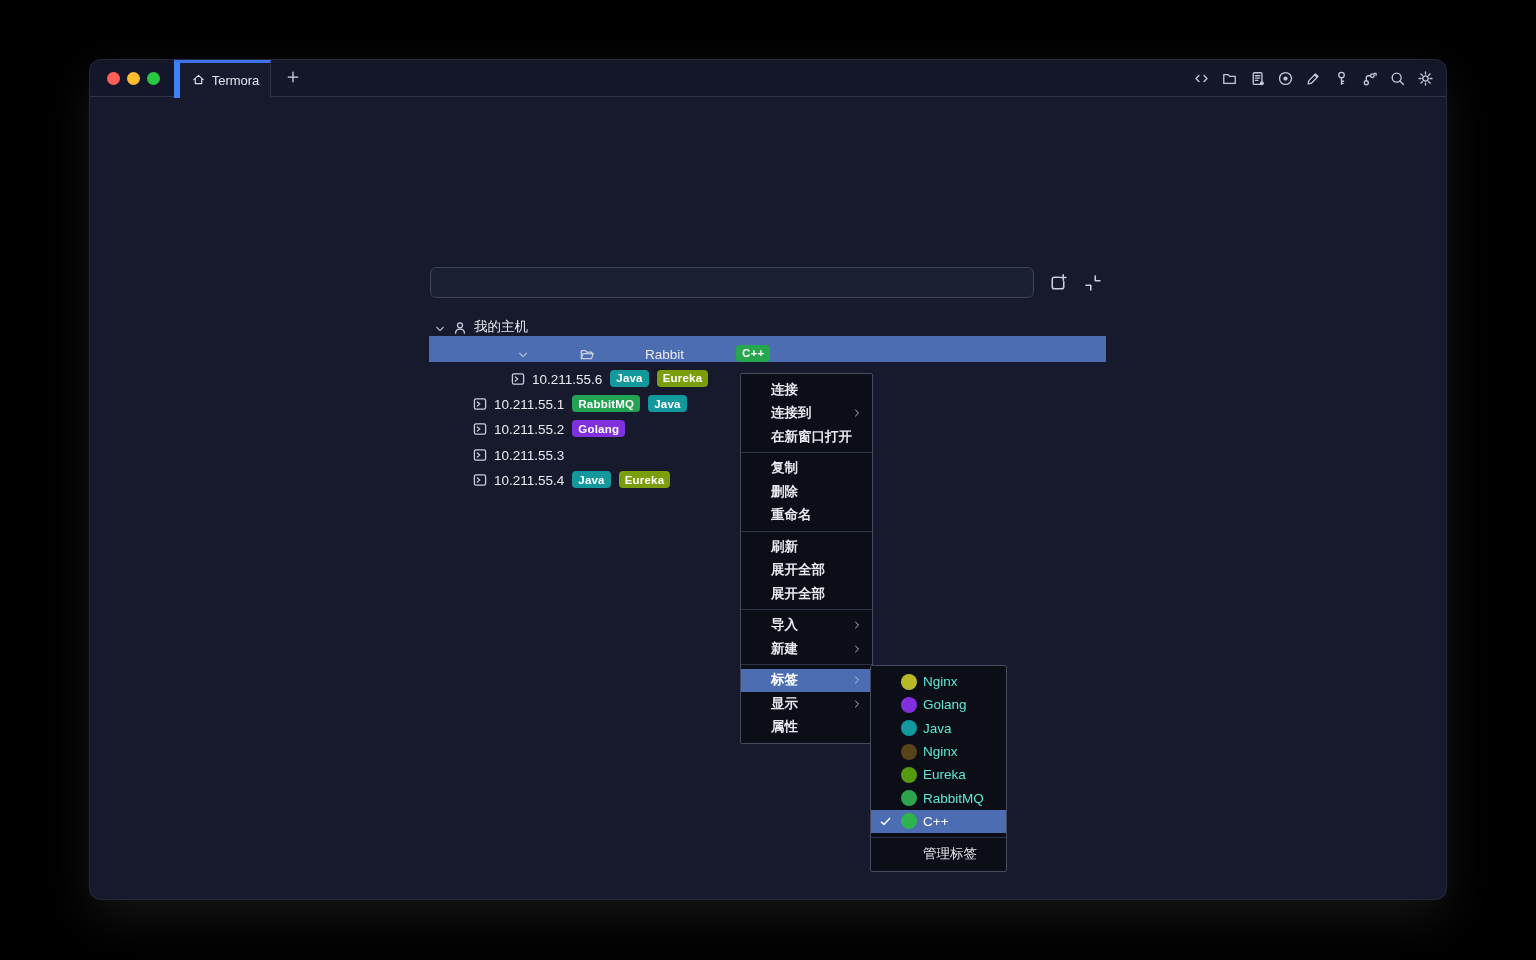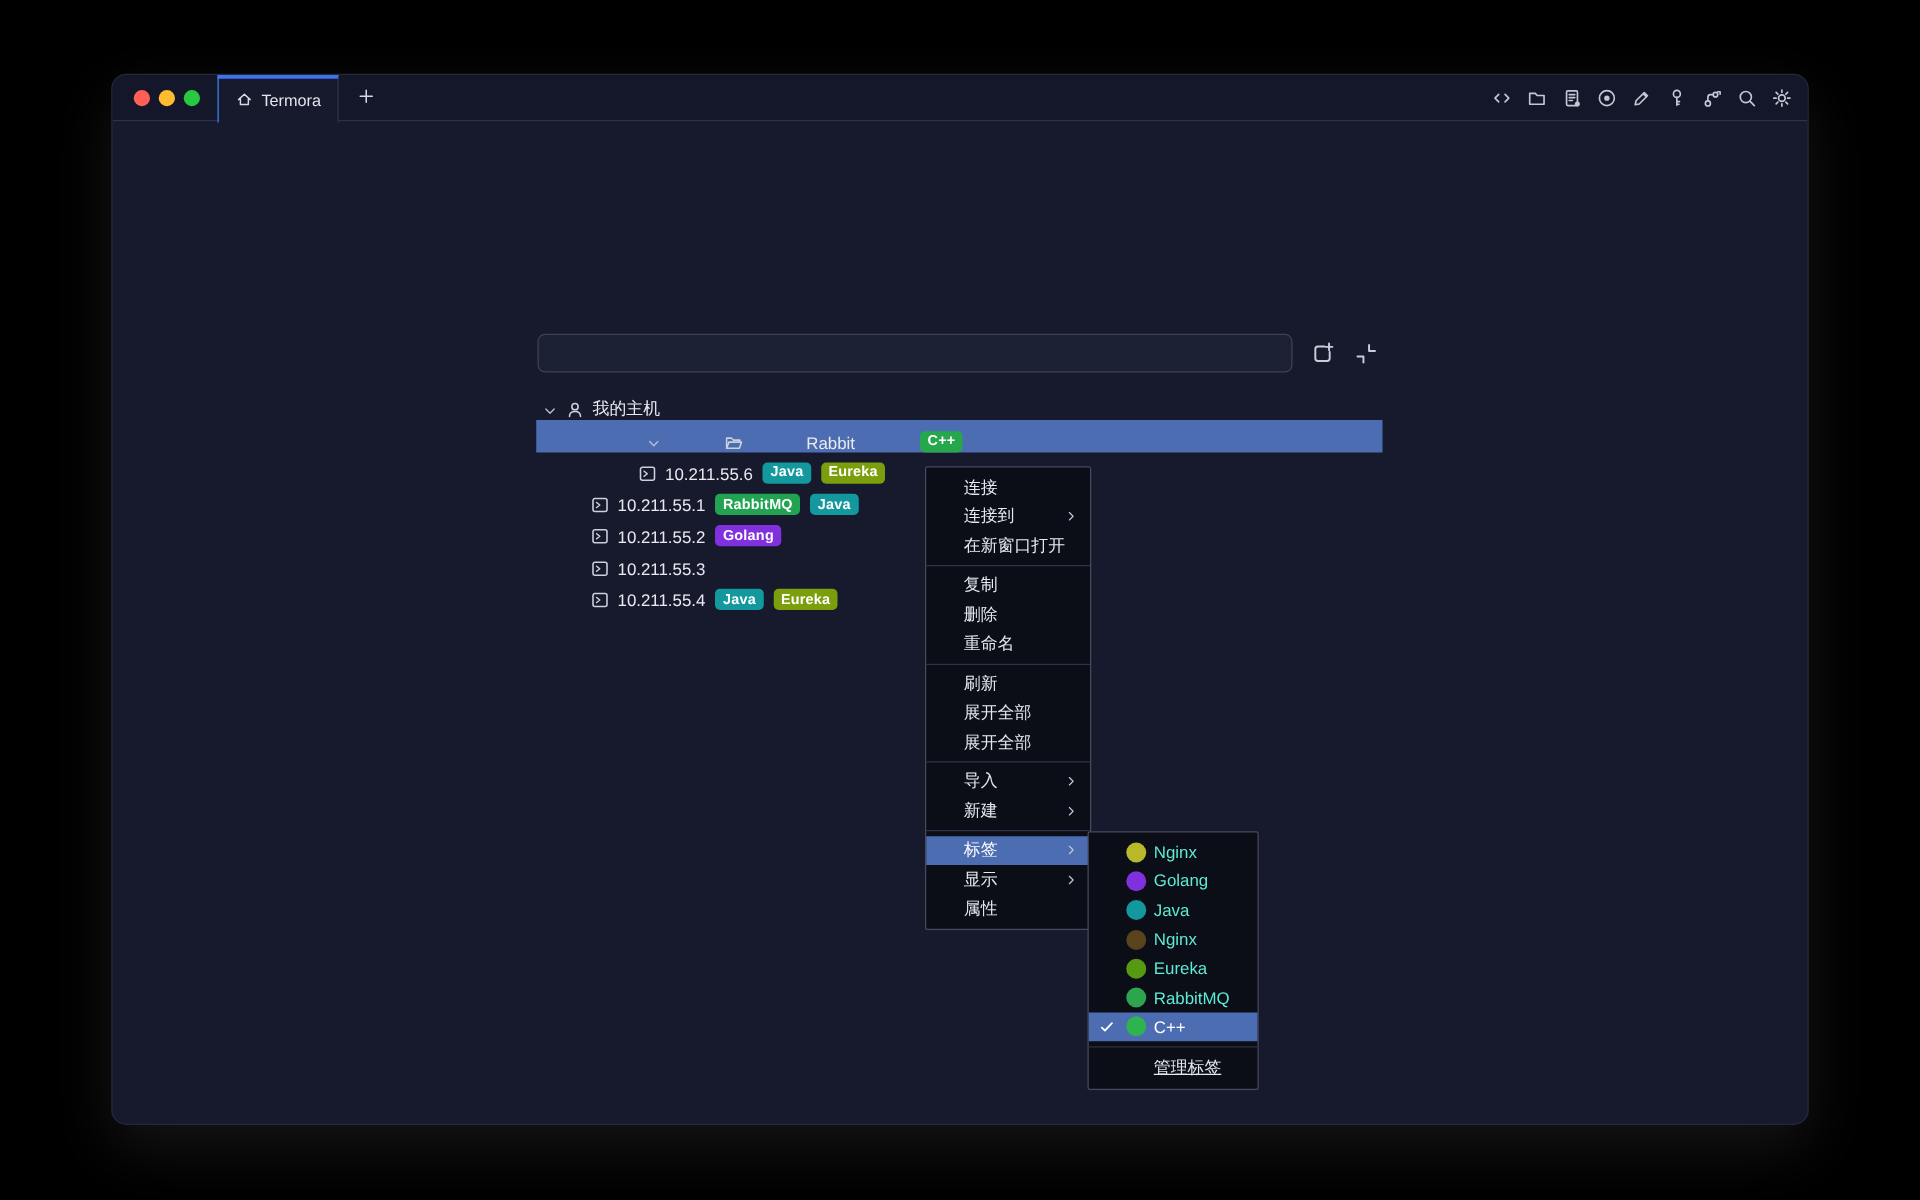--- a/index.html
+++ b/index.html
@@ -17,7 +17,7 @@
   .traffic { position:absolute; left:17px; top:0; height:37px; display:flex; align-items:center; gap:7px; }
   .traffic span { width:13px; height:13px; border-radius:50%; display:block; }
   .tab { position:absolute; left:84px; top:0; width:97px; height:38px; z-index:2;
-         background:#171a2d; border-left:1px solid #3b82f6; border-right:1px solid #2e3347;
+         background:#171a2d; border-left:6px solid #3b82f6; border-right:1px solid #2e3347;
          border-top:3px solid #3d72f0; display:flex; align-items:center; justify-content:center; gap:6px;
          color:#e2e4ec; font-size:13px; }
   .newtab { position:absolute; left:188px; top:4px; width:30px; height:30px;

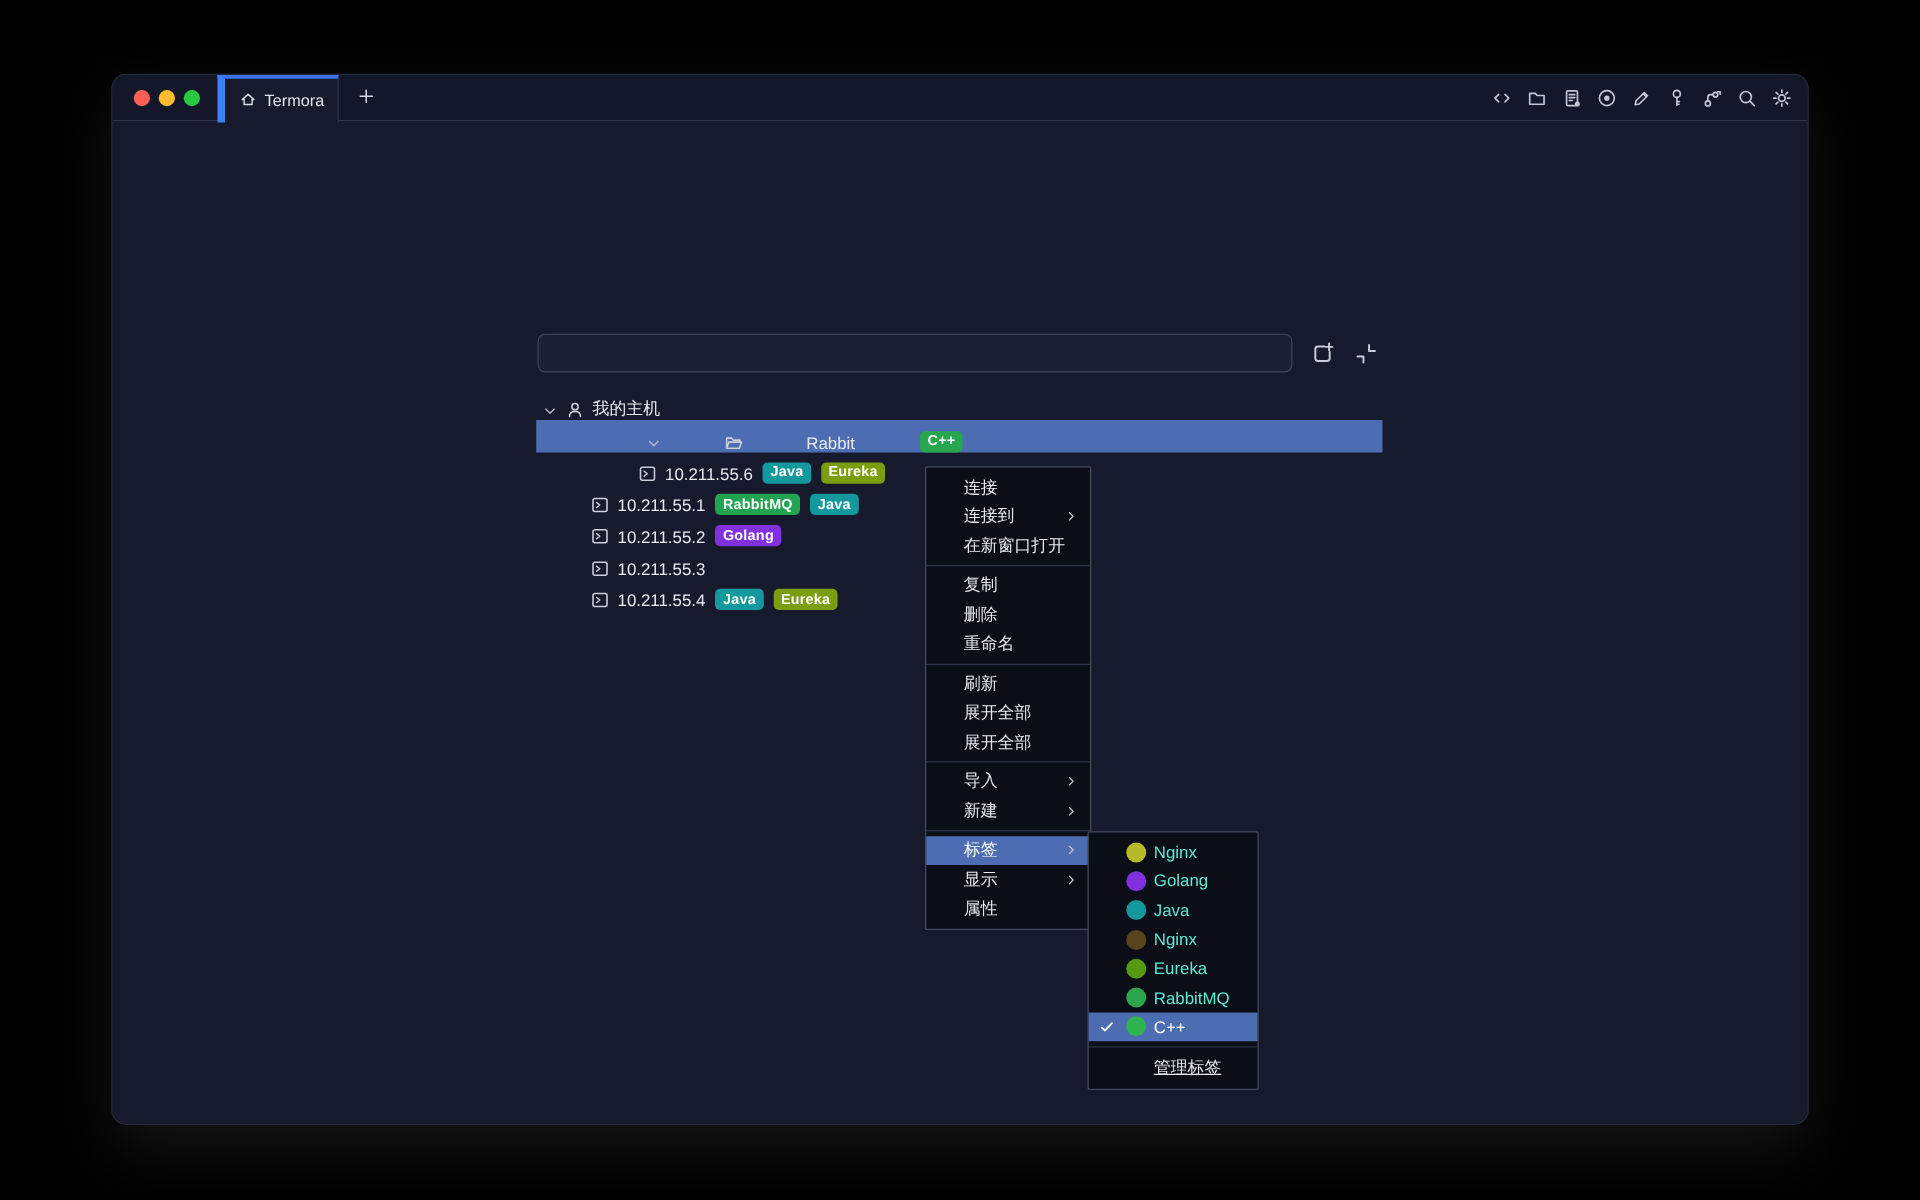--- a/index.html
+++ b/index.html
@@ -56,7 +56,7 @@
           z-index:10; border-radius:2px; }
   .ctx-menu { left:650px; top:313px; width:133px; }
   .menu-item { height:23.5px; display:flex; align-items:center; padding:0 9px 0 30px;
-               font-size:13.5px; color:#e6e8ef; cursor:default; }
+               font-size:13.5px; color:#e6e8ef; cursor:default;font-weight:bold; }
   .menu-item.highlighted { background:#4c6db1; color:#fff; }
   .menu-item .arrow { margin-left:auto; display:flex; }
   .menu-sep { height:1px; background:#2e3347; margin:3.5px 0; }

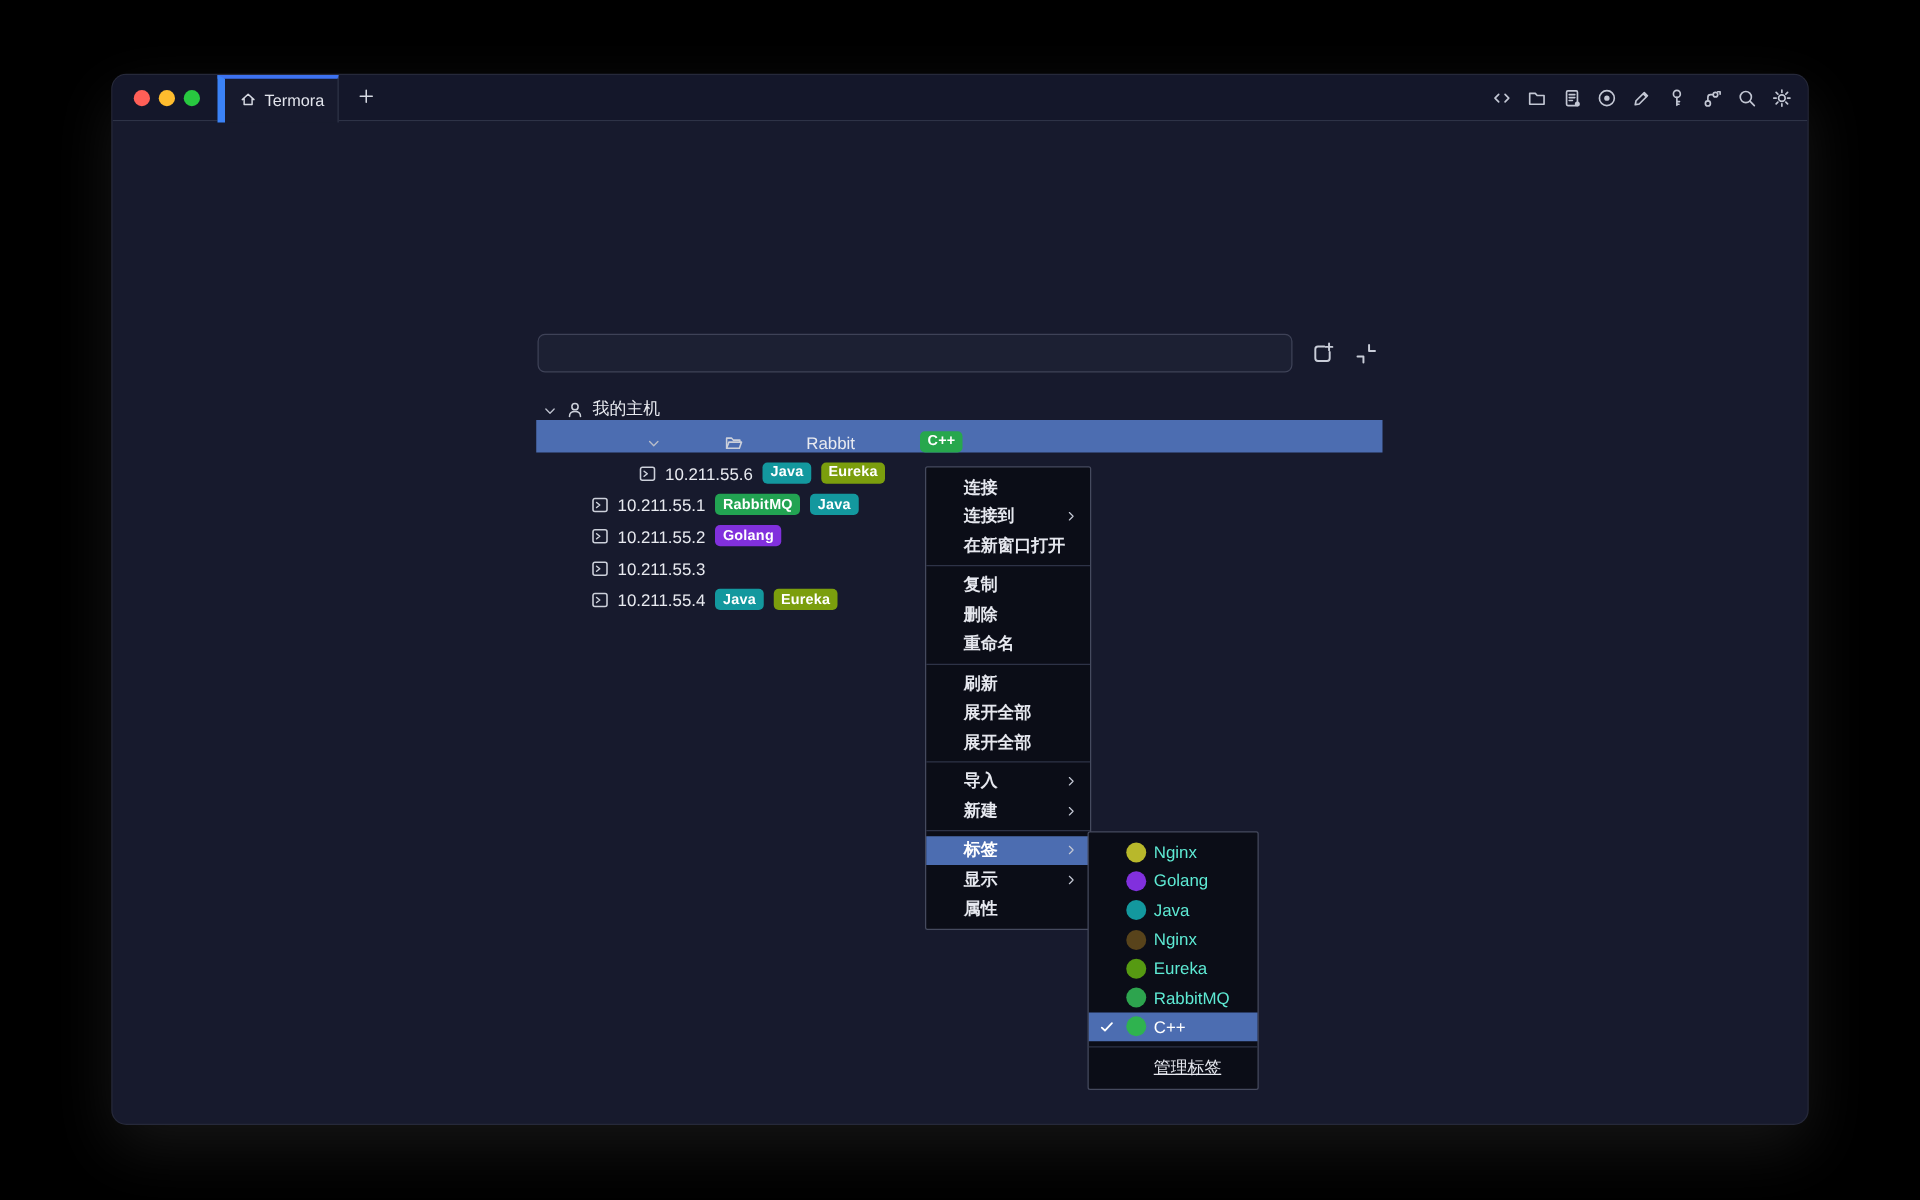--- a/index.html
+++ b/index.html
@@ -68,7 +68,7 @@
   .sub-item .checkslot { width:22px; display:flex; flex:none; }
   .sub-item .dot { width:16px; height:16px; border-radius:50%; margin-right:6px; flex:none; }
   .menu-footer { height:26px; display:flex; align-items:center; padding-left:52px;
-                 font-size:13.5px; color:#e6e8ef; cursor:default;text-decoration:underline; }
+                 font-size:13.5px; color:#e6e8ef; cursor:default; }
 </style>
 </head>
 <body>

